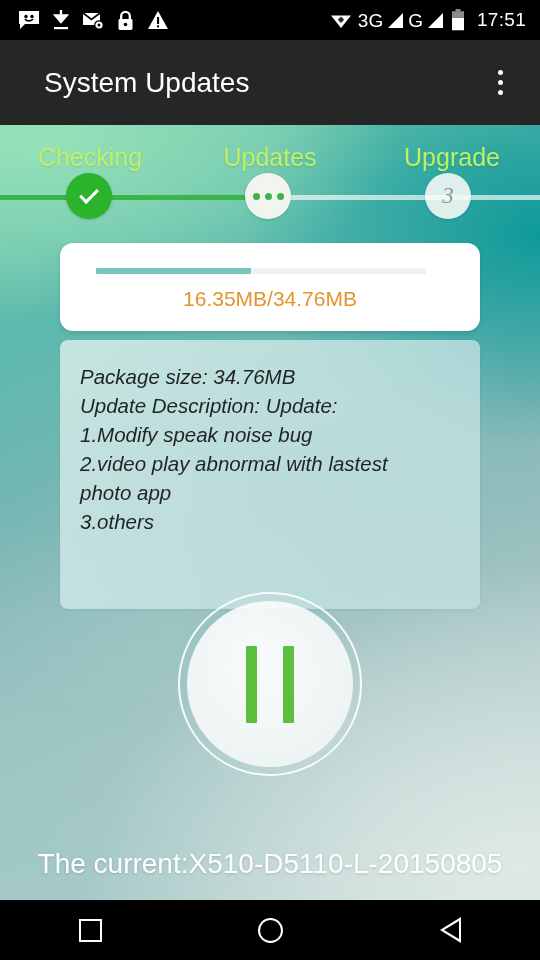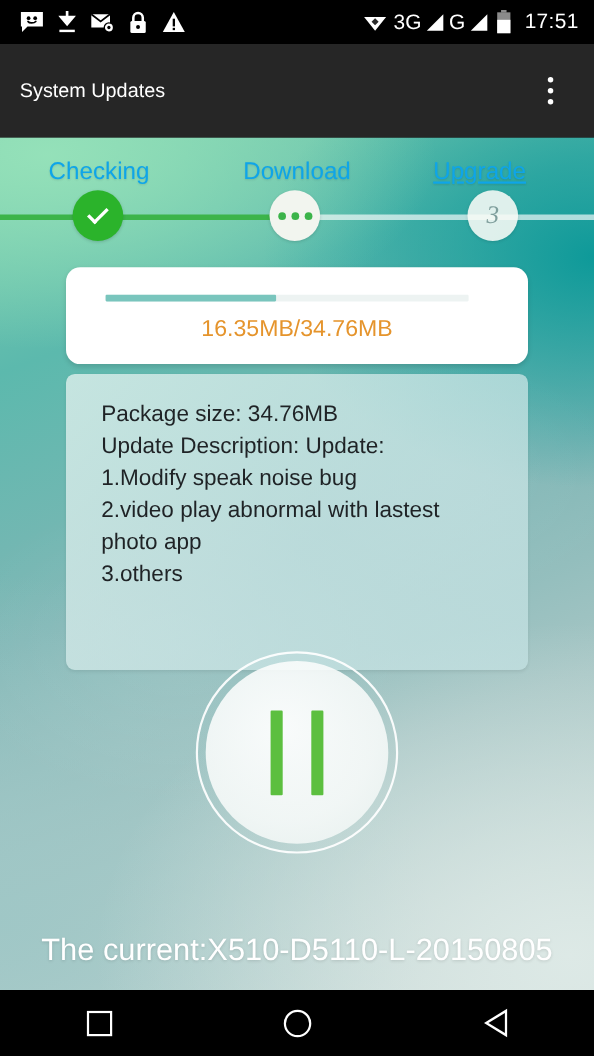--- a/index.html
+++ b/index.html
@@ -33,7 +33,7 @@
     position:absolute; top:40px; left:0; width:540px; height:85px;
     background:#262626; display:flex; align-items:center; z-index:25;
   }
-  .appbar-title{ color:#fff; font-size:18px; margin-left:18px; font-weight:400; }
+  .appbar-title{ color:#fff; font-size:28px; margin-left:44px; font-weight:400; }
   .overflow{
     margin-left:auto; margin-right:28px; width:24px; height:30px;
     display:flex; flex-direction:column; justify-content:center;

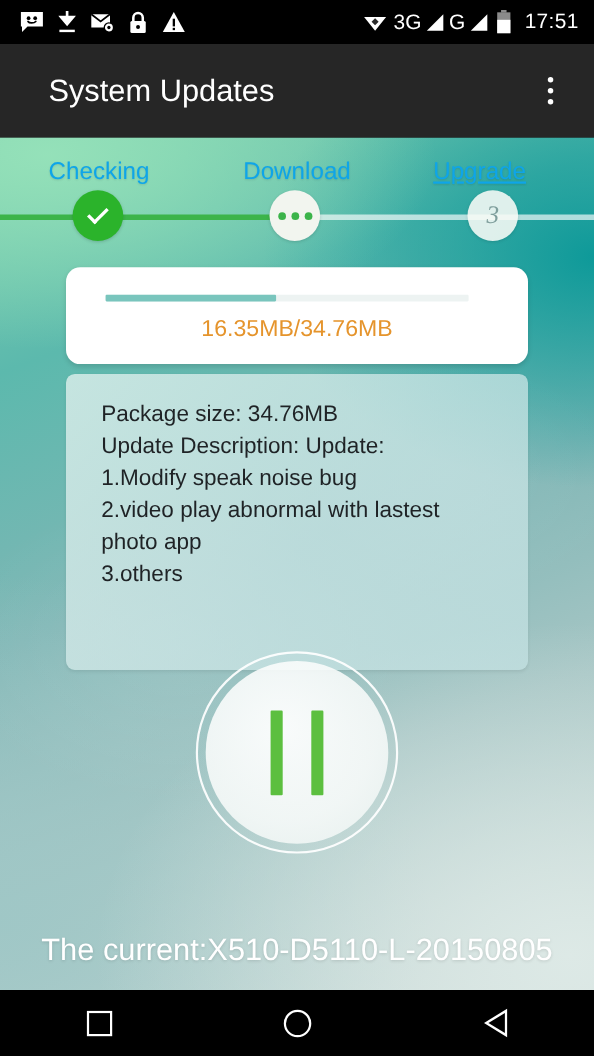--- a/index.html
+++ b/index.html
@@ -63,7 +63,7 @@
   .stepper{ position:absolute; top:125px; left:0; width:540px; height:110px; z-index:6; }
   .step-labels{ position:absolute; top:18px; left:0; width:540px; height:30px; }
   .step-label{
-    position:absolute; color:#0ea5e9; font-size:22px; text-align:center;
+    position:absolute; color:#bef264; font-size:25px; text-align:center;
     width:160px; text-shadow:0 1px 2px rgba(0,0,0,.12);
   }
   .sl1{ left:10px; } .sl2{ left:190px; } .sl3{ left:356px;text-decoration:underline; }

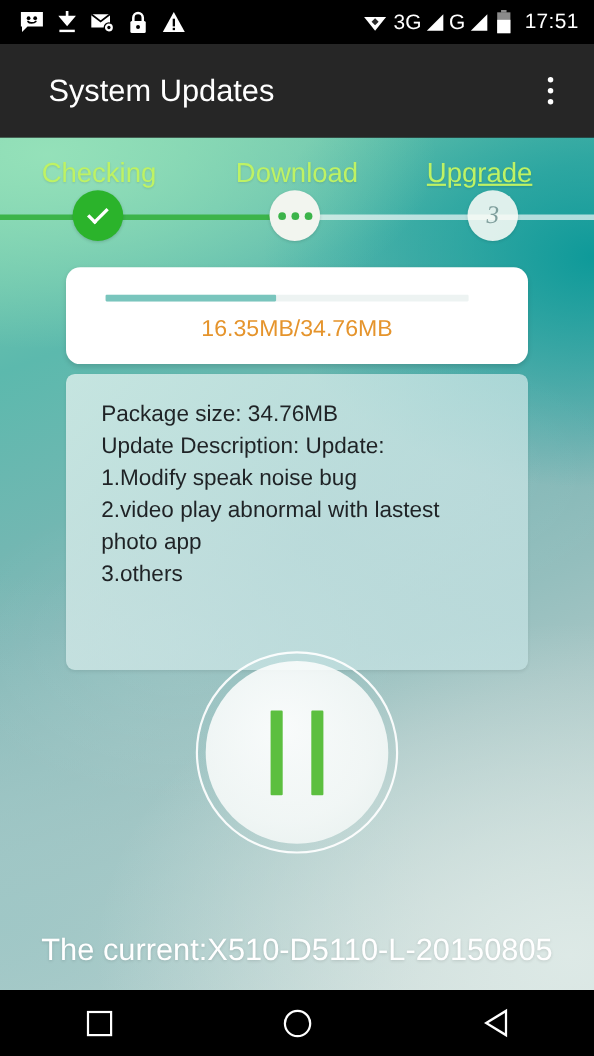--- a/index.html
+++ b/index.html
@@ -238,7 +238,7 @@
   <div class="stepper">
     <div class="step-labels">
       <div class="step-label sl1">Checking</div>
-      <div class="step-label sl2">Download</div>
+      <div class="step-label sl2">Updates</div>
       <div class="step-label sl3">Upgrade</div>
     </div>
     <div class="rail rail-done"></div>

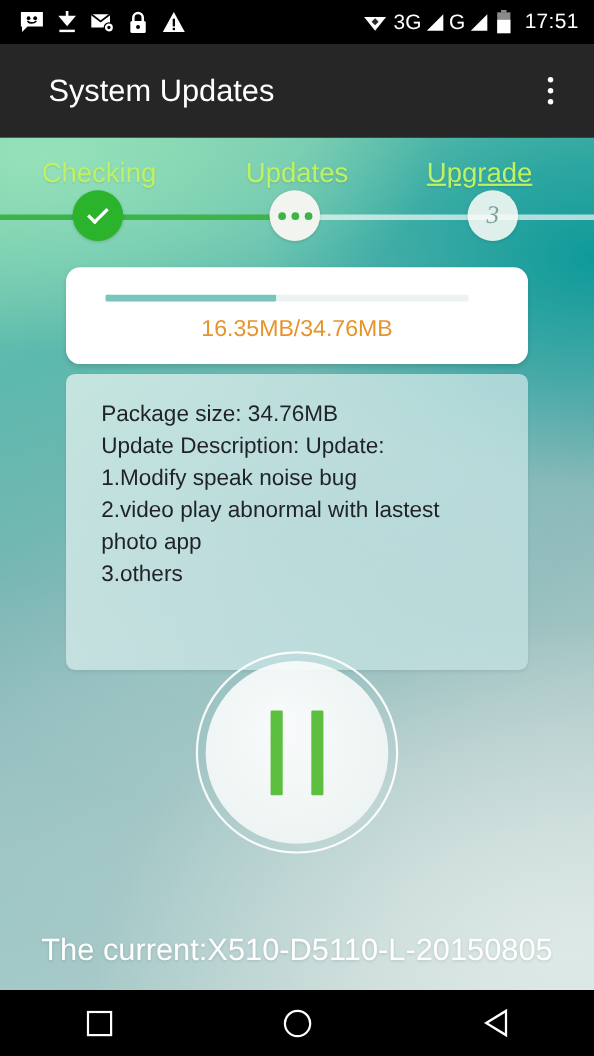--- a/index.html
+++ b/index.html
@@ -66,7 +66,7 @@
     position:absolute; color:#bef264; font-size:25px; text-align:center;
     width:160px; text-shadow:0 1px 2px rgba(0,0,0,.12);
   }
-  .sl1{ left:10px; } .sl2{ left:190px; } .sl3{ left:356px;text-decoration:underline; }
+  .sl1{ left:10px; } .sl2{ left:190px; } .sl3{ left:372px; }
 
   .rail{ position:absolute; top:70px; height:5px; }
   .rail-done{ left:0; width:270px; background:#3cb44a; }

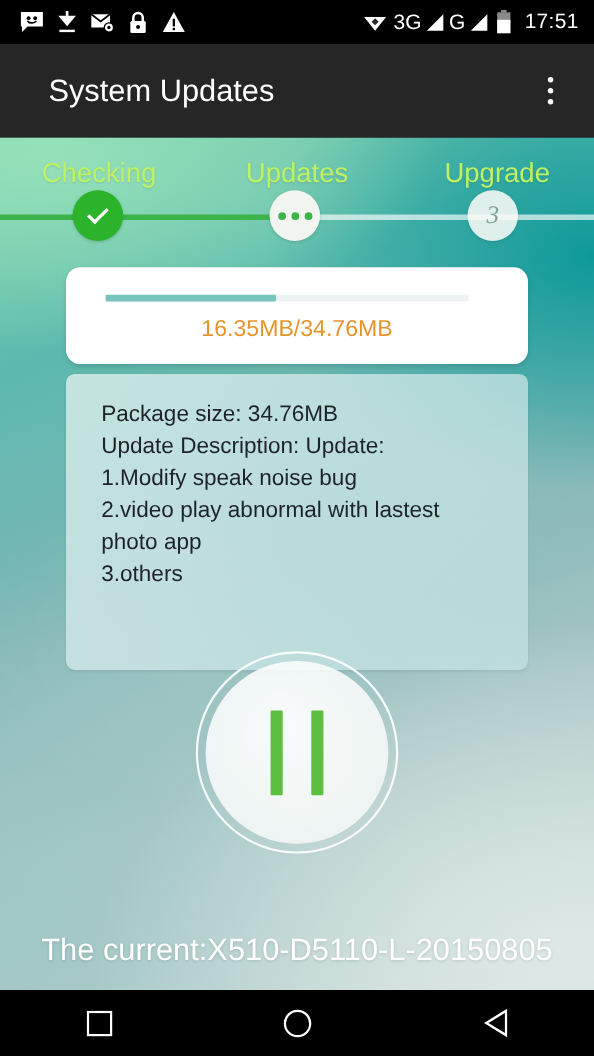--- a/index.html
+++ b/index.html
@@ -122,7 +122,8 @@
     border-radius:8px; z-index:8;
     background:linear-gradient(135deg, rgba(226,241,238,.78) 0%, rgba(206,231,231,.74) 55%, rgba(196,226,227,.72) 100%);
     box-shadow:0 1px 3px rgba(0,0,0,.07);
-    padding:22px 32px;
+    padding:22px 20px;
+    font-style:italic;
   }
   .desc-line{ color:#1f2326; font-size:20.5px; line-height:29px; white-space:pre-wrap; }
 

